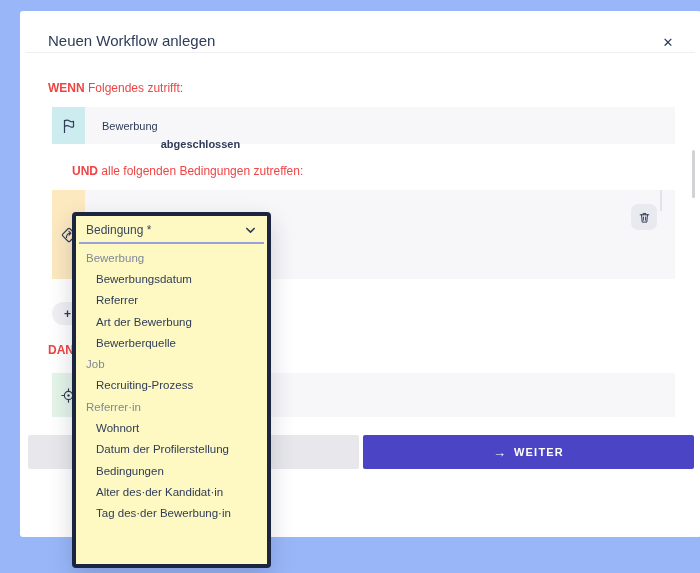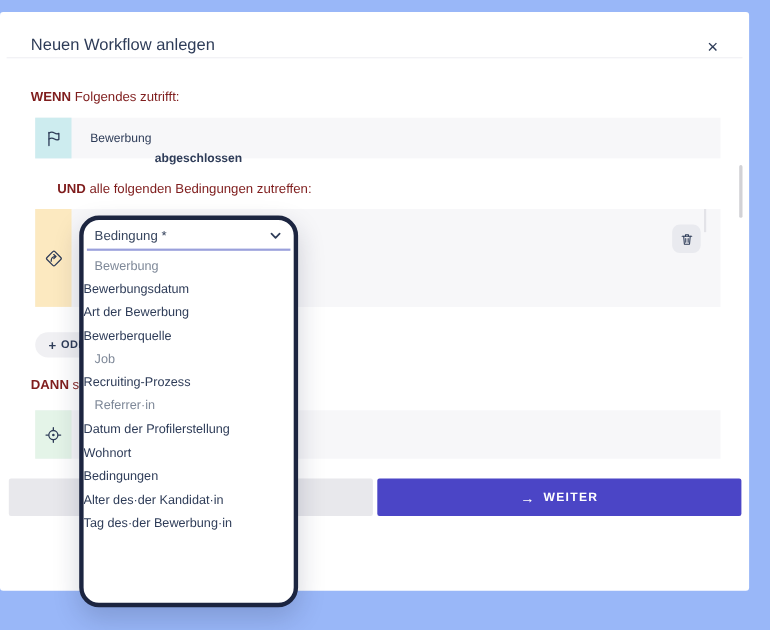--- a/index.html
+++ b/index.html
@@ -12,7 +12,7 @@
     color: #2e3c58;
   }
   .modal {
-    position: absolute; left: 0; top: 11px;
+    position: absolute; left: 20px; top: 11px;
     width: 681px; height: 526px;
     background: #ffffff; border-radius: 3px;
   }

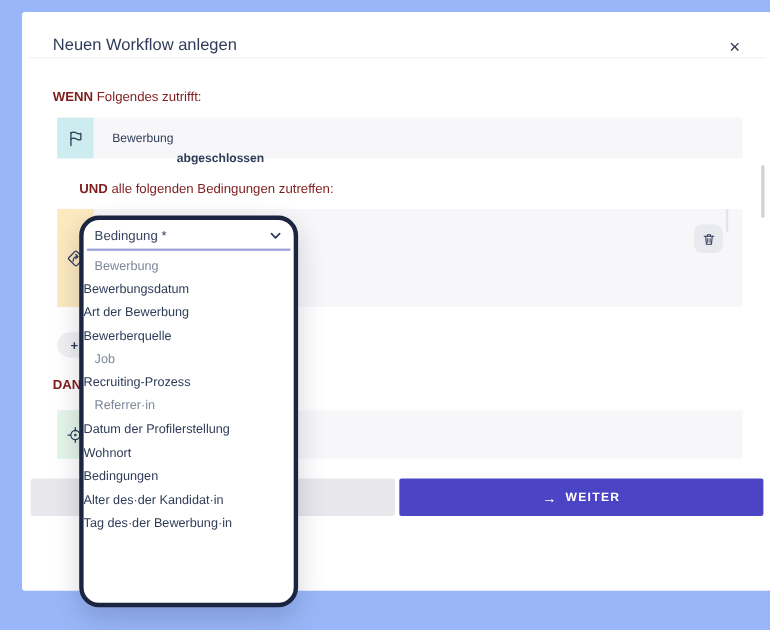--- a/index.html
+++ b/index.html
@@ -30,7 +30,7 @@
     position: absolute; top: 41px; left: 6px; right: 6px;
     height: 1px; background: #efeff3;
   }
-  .sec-label { position: absolute; left: 28px; font-size: 12px; color: #7f1d1d; white-space: nowrap; }
+  .sec-label { position: absolute; left: 28px; font-size: 12px; color: #ef4444; white-space: nowrap; }
   .sec-label b { font-weight: 700; }
   .sec-wenn { top: 70px; }
   .sec-und  { top: 153px; margin-left: 24px; }

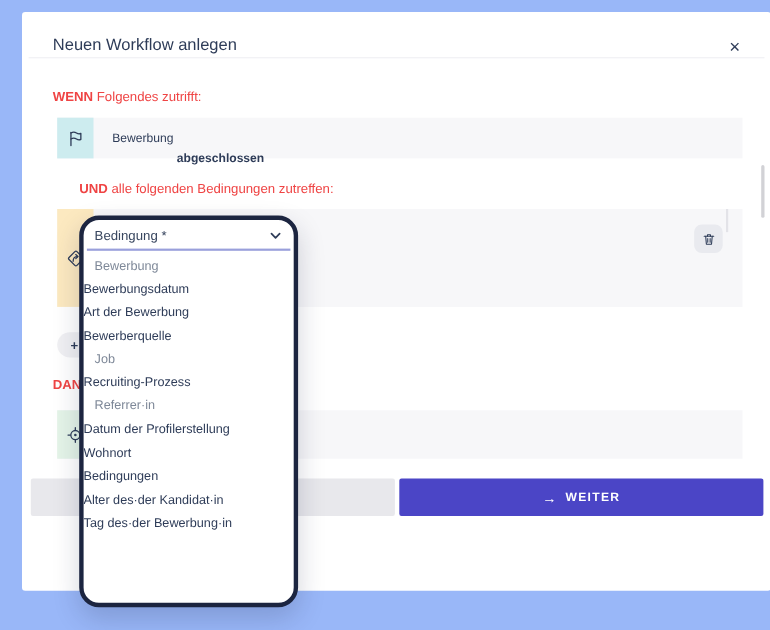--- a/index.html
+++ b/index.html
@@ -103,10 +103,10 @@
   }
 
   .dropdown-panel {
-    position: absolute; left: 72px; top: 196px;
+    position: absolute; left: 72px; top: 212px;
     width: 199px; height: 356px;
-    background: #ffffff;
-    border: 4px solid #1c2540; border-radius: 18px;
+    background: #fef9c3;
+    border: 4px solid #1c2540; border-radius: 4px;
     box-shadow: 0 10px 24px rgba(20,30,60,.18);
     z-index: 10; overflow: hidden;
   }

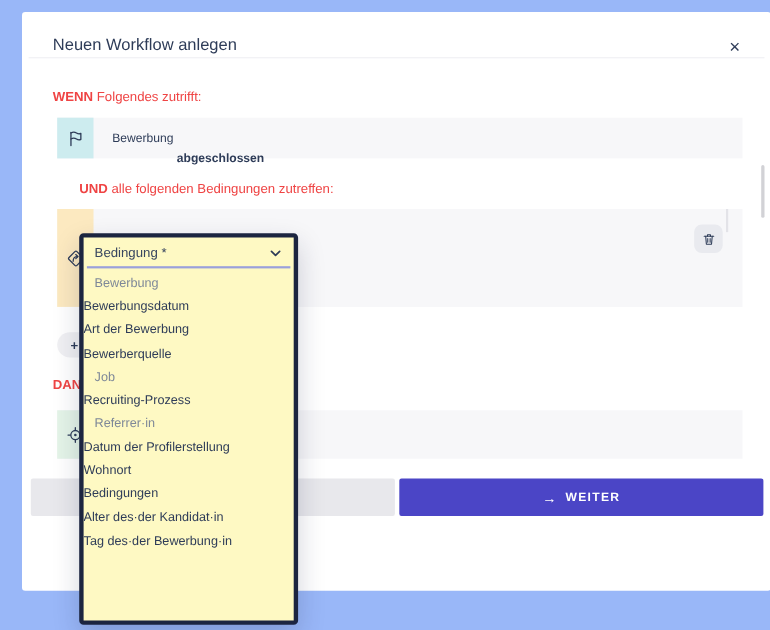--- a/index.html
+++ b/index.html
@@ -122,7 +122,7 @@
   }
   .dd-item {
     height: 21.3px; display: flex; align-items: center;
-    font-size: 11.5px; color: #2e3c58;
+    padding-left: 20px; font-size: 11.5px; color: #2e3c58;
     white-space: nowrap; cursor: pointer;
   }
   svg { display: block; }

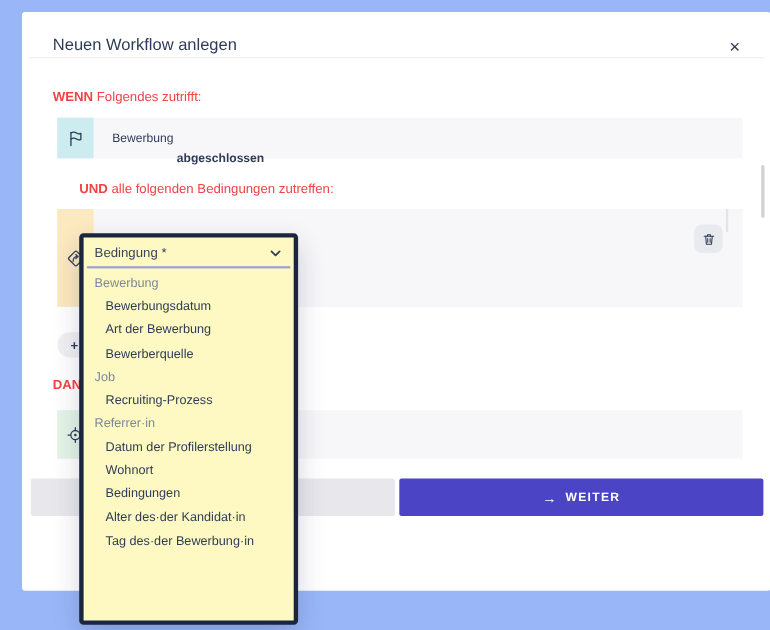--- a/index.html
+++ b/index.html
@@ -214,6 +214,7 @@
   <div class="dd-list">
       <div class="dd-group">Bewerbung</div>
       <div class="dd-item">Bewerbungsdatum</div>
+      <div class="dd-item">Referrer</div>
       <div class="dd-item">Art der Bewerbung</div>
       <div class="dd-item">Bewerberquelle</div>
       <div class="dd-group">Job</div>

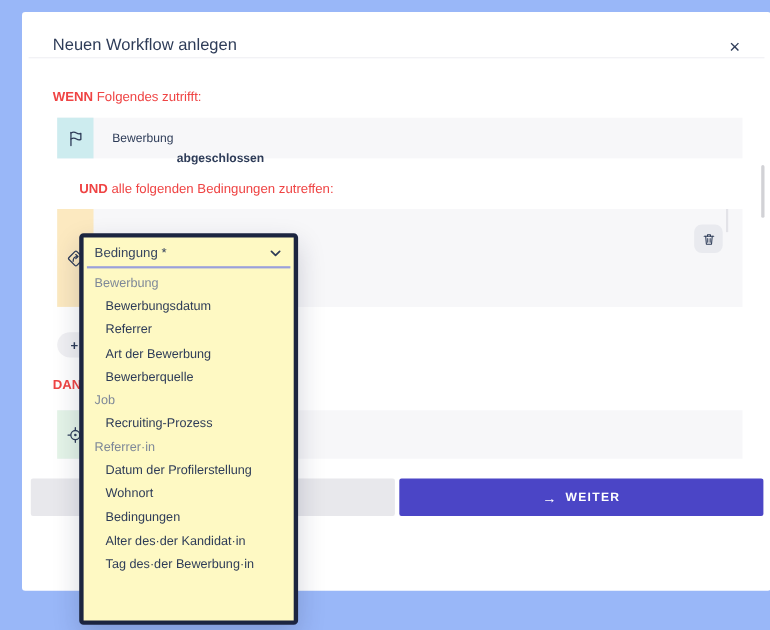--- a/index.html
+++ b/index.html
@@ -220,8 +220,8 @@
       <div class="dd-group">Job</div>
       <div class="dd-item">Recruiting-Prozess</div>
       <div class="dd-group">Referrer·in</div>
+      <div class="dd-item">Wohnort</div>
       <div class="dd-item">Datum der Profilerstellung</div>
-      <div class="dd-item">Wohnort</div>
       <div class="dd-item">Bedingungen</div>
       <div class="dd-item">Alter des·der Kandidat·in</div>
       <div class="dd-item">Tag des·der Bewerbung·in</div>

